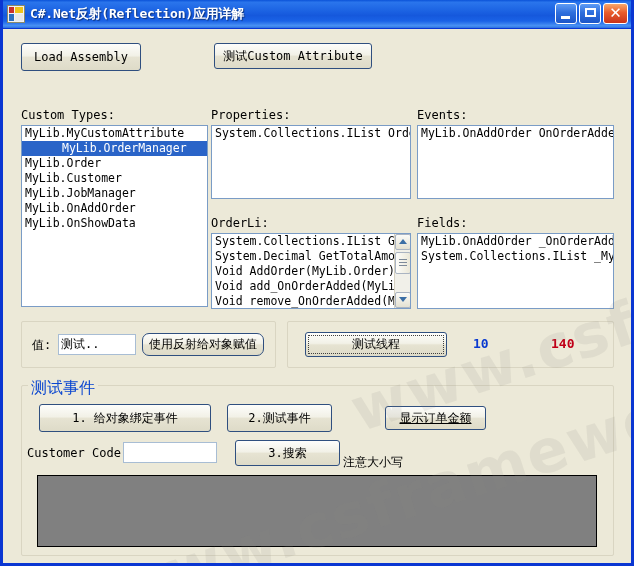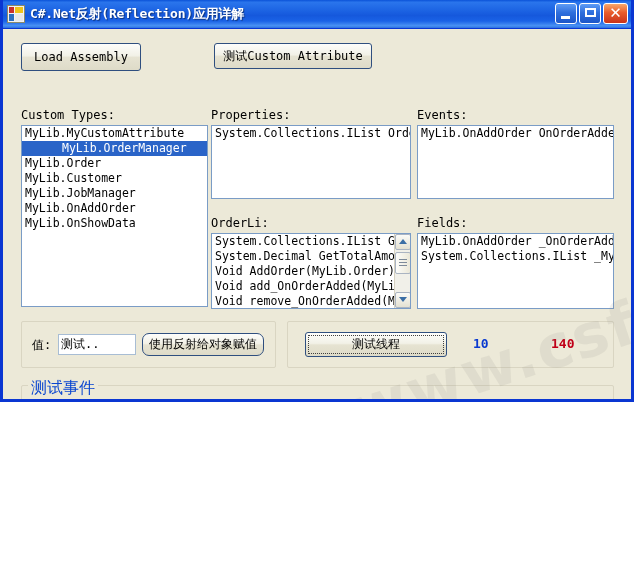--- a/index.html
+++ b/index.html
@@ -19,7 +19,7 @@
     position: absolute;
     left: 0; top: 0;
     width: 634px;
-    height: 402px;
+    height: 566px;
     box-sizing: border-box;
     border: 3px solid #0a36d2;
     border-top: none;

